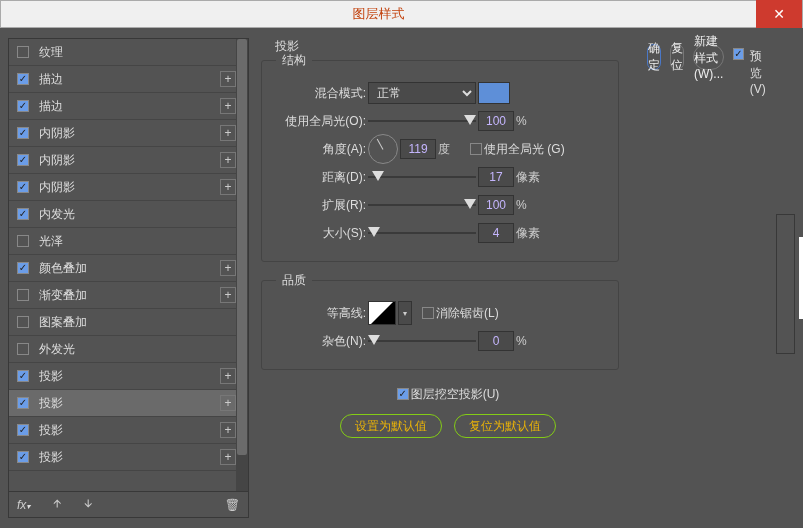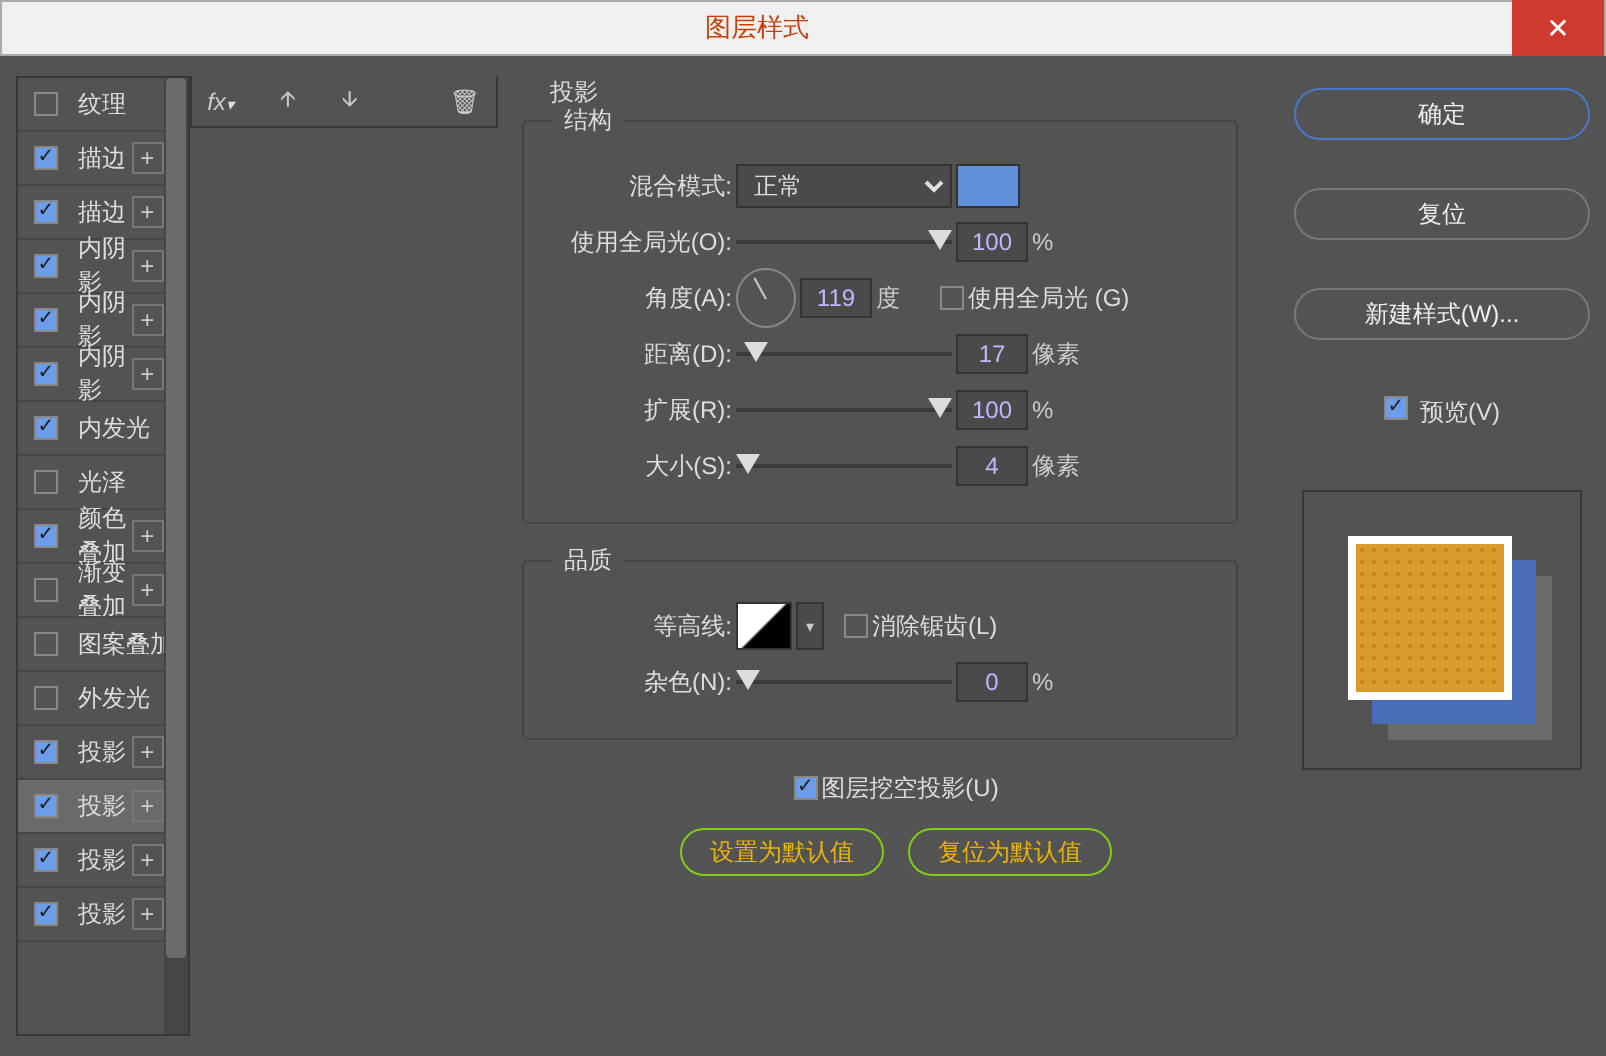--- a/index.html
+++ b/index.html
@@ -8,7 +8,7 @@
 .titlebar .title{flex:1;text-align:center;color:#c2410c;font-size:13px}
 .close-btn{width:46px;height:28px;background:#ce3a2e;color:#fff;display:flex;align-items:center;justify-content:center;font-size:14px}
 .main{display:flex;padding:10px 8px;gap:8px;height:500px}
-.left{width:241px;display:flex;flex-direction:row}
+.left{width:241px;display:flex;flex-direction:column}
 .styles-list{flex:1;border:1px solid #383838;background:#535353;overflow:hidden;position:relative}
 .style-row{height:27px;display:flex;align-items:center;padding:0 6px 0 8px;border-bottom:1px solid #454545}
 .style-row.selected{background:#6a6a6a}

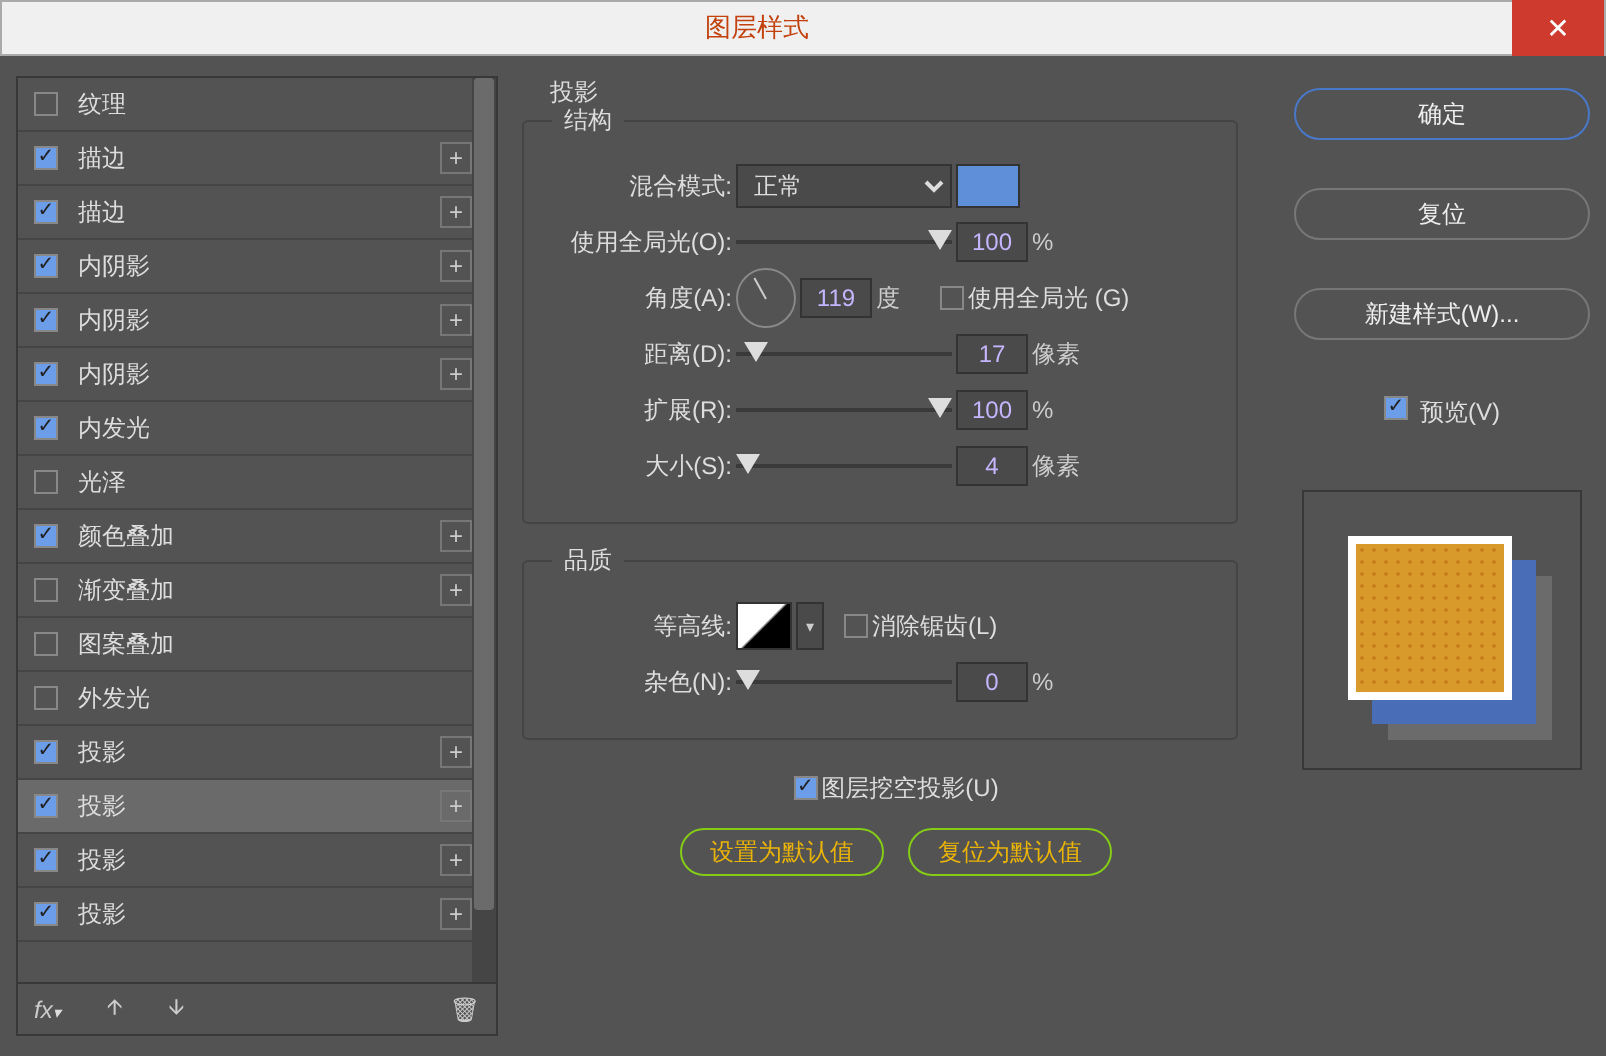--- a/index.html
+++ b/index.html
@@ -46,7 +46,7 @@
 .contour-dd{width:14px;height:24px;background:#4a4a4a;border:1px solid #333;display:flex;align-items:center;justify-content:center;color:#ccc;font-size:8px}
 .btn-row{display:flex;gap:12px;justify-content:center;margin-top:6px}
 .btn{height:24px;padding:0 14px;background:#535353;border:1px solid #84cc16;border-radius:12px;color:#eab308;display:flex;align-items:center}
-.right{width:148px;display:flex;flex-direction:column;gap:24px;padding-top:6px}
+.right{width:148px;display:flex;flex-direction:row;gap:9px;padding-top:6px}
 .rbtn{height:26px;border:1px solid #777;border-radius:13px;display:flex;align-items:center;justify-content:center;color:#eee;background:#535353}
 .rbtn.primary{border-color:#4a78c8}
 .preview-chk{display:flex;align-items:flex-start;justify-content:center;gap:6px;margin-top:4px}

